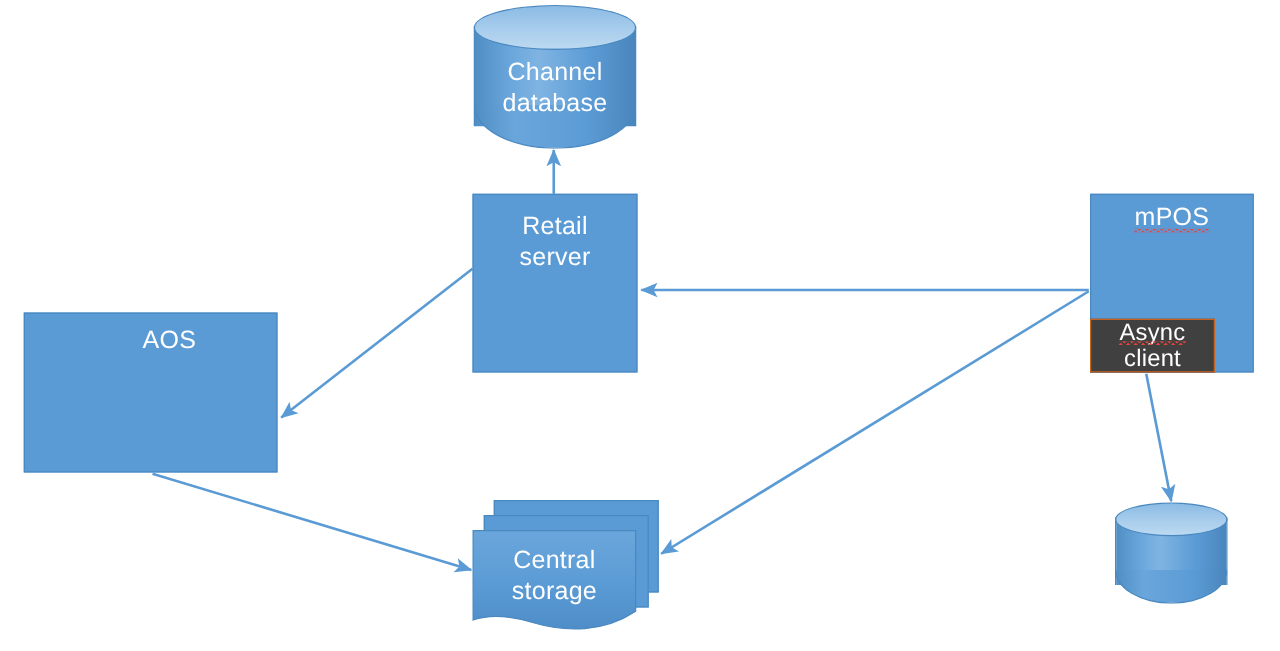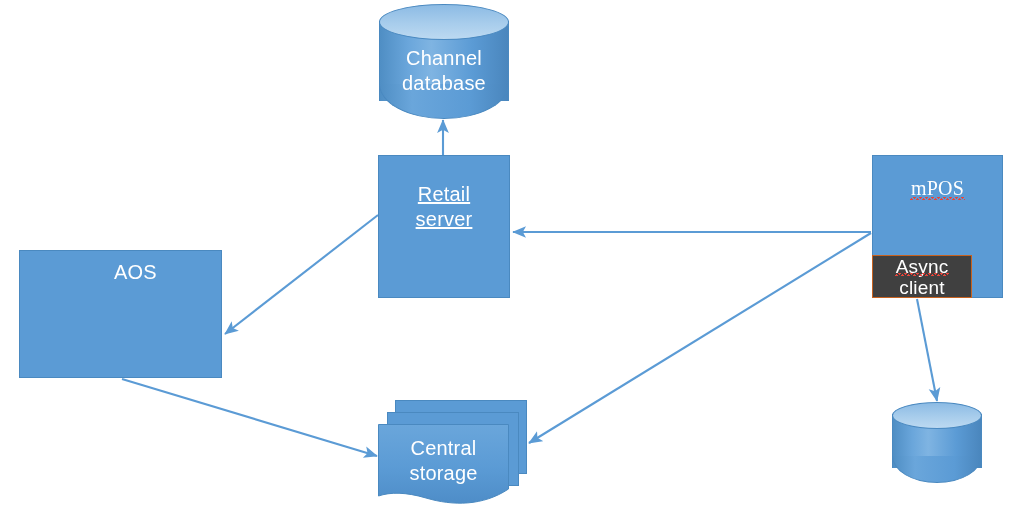--- a/index.html
+++ b/index.html
@@ -136,7 +136,7 @@
   </div>
 
   <div class="node rect" style="left:378px; top:155px; width:132px; height:143px;">
-    <div class="rect-label" style="margin-top:26px;text-decoration:underline;">Retail
+    <div class="rect-label" style="margin-top:13px;">Retail
 server</div>
   </div>
 

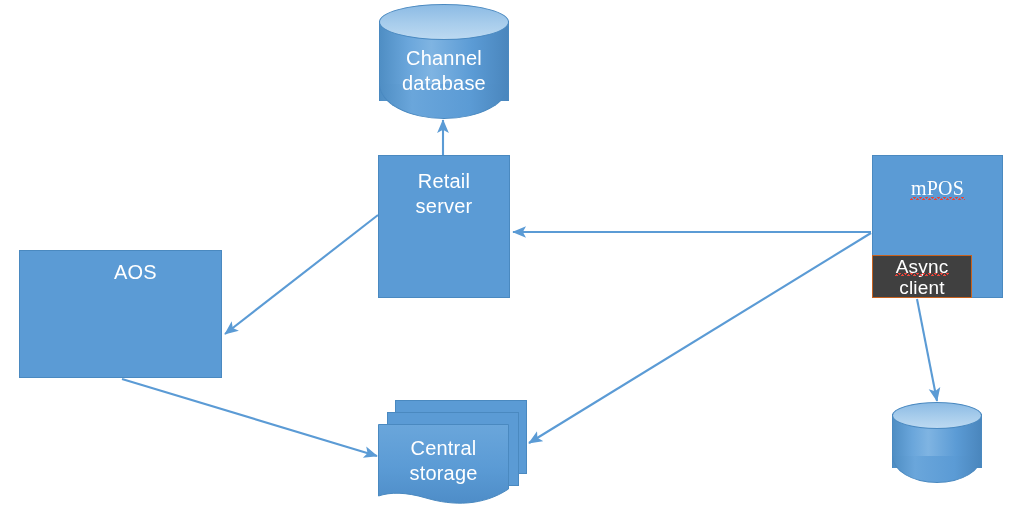--- a/index.html
+++ b/index.html
@@ -162,7 +162,7 @@
   </div>
 
   <div class="node rect" style="left:872px; top:155px; width:131px; height:143px;">
-    <div class="rect-label" style="margin-top:20px;font-family:Liberation Serif, serif;"><span class="squiggle">mPOS</span></div>
+    <div class="rect-label" style="margin-top:6px;"><span class="squiggle">mPOS</span></div>
   </div>
 
   <div class="node rect" style="left:872px; top:255px; width:100px; height:43px;

